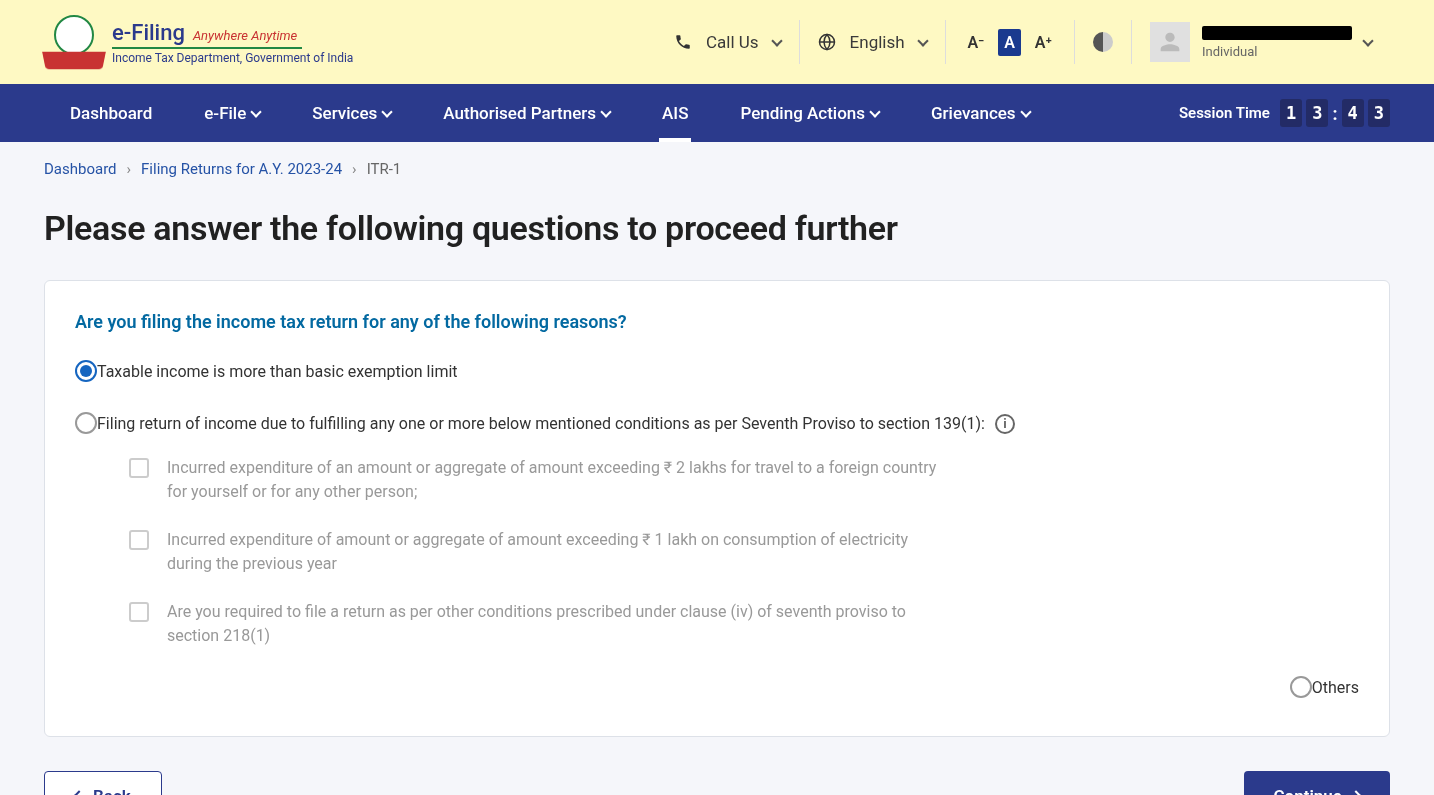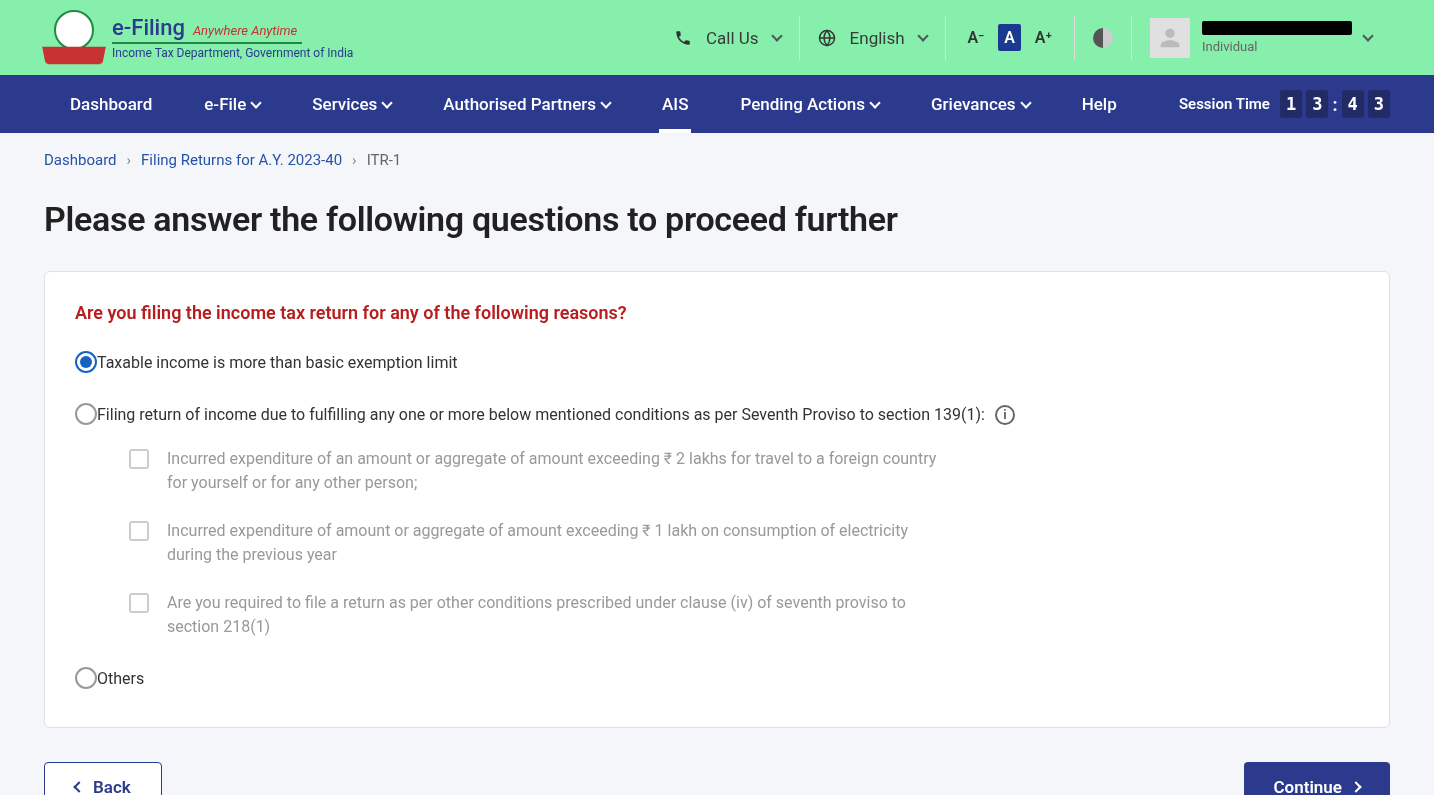--- a/index.html
+++ b/index.html
@@ -6,7 +6,7 @@
     body { background: #f5f6fa; }
     
     
-    .top-header { background: #86efac; display: flex; align-items: center; padding: 8px 44px; height: 75px; }
+    .top-header { background: #fef9c3; display: flex; align-items: center; padding: 8px 44px; height: 84px; }
     .logo-area { display: flex; align-items: center; gap: 8px; }
     .logo-emblem { width: 60px; height: 55px; position: relative; }
     .emblem-circle { width: 40px; height: 40px; border: 2px solid #228844; border-radius: 50%; margin: 0 auto; background: #fff; position: relative; }

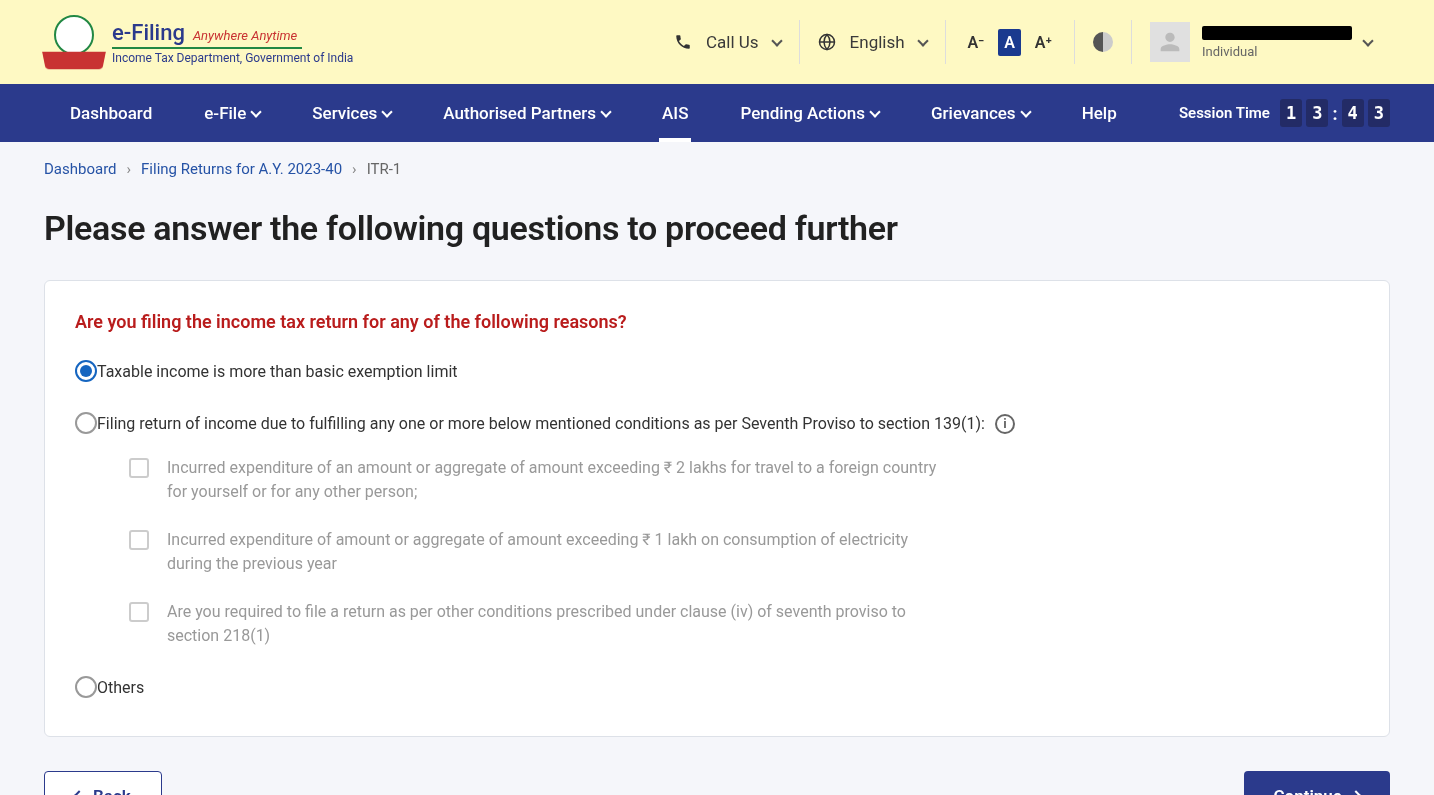--- a/index.html
+++ b/index.html
@@ -174,9 +174,6 @@
     <span>Grievances</span>
     <span class="chev chev-white"></span>
   </div>
-  <div class="nav-item">
-    <span>Help</span>
-  </div>
   <div class="session-area">
     <span class="session-label">Session Time</span>
     <div class="time-digits">

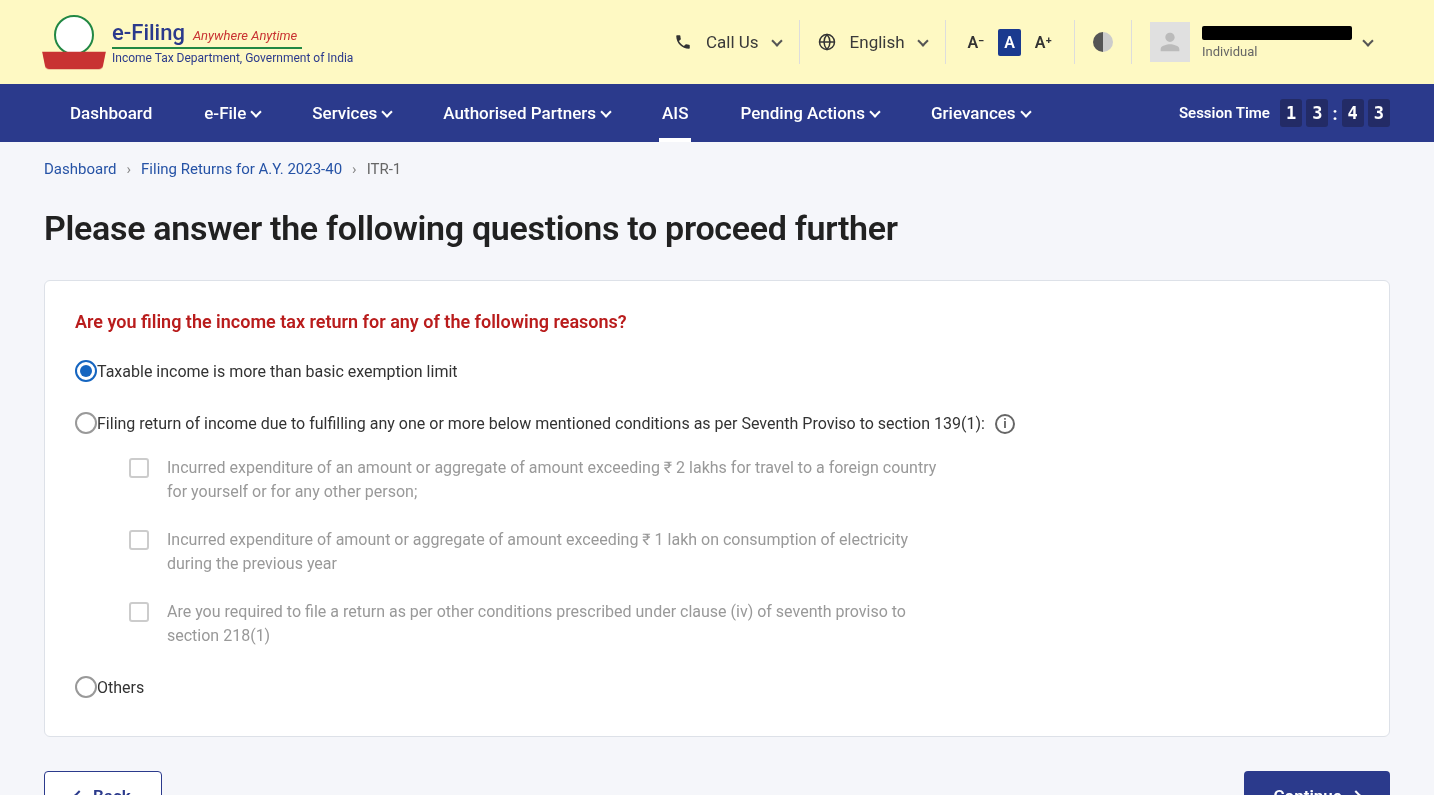--- a/index.html
+++ b/index.html
@@ -189,7 +189,7 @@
 <div class="breadcrumb">
   <span class="crumb-link">Dashboard</span>
   <span class="crumb-sep">›</span>
-  <span class="crumb-link">Filing Returns for A.Y. 2023-40</span>
+  <span class="crumb-link">Filing Returns for A.Y. 2023-24</span>
   <span class="crumb-sep">›</span>
   <span class="crumb-current">ITR-1</span>
 </div>

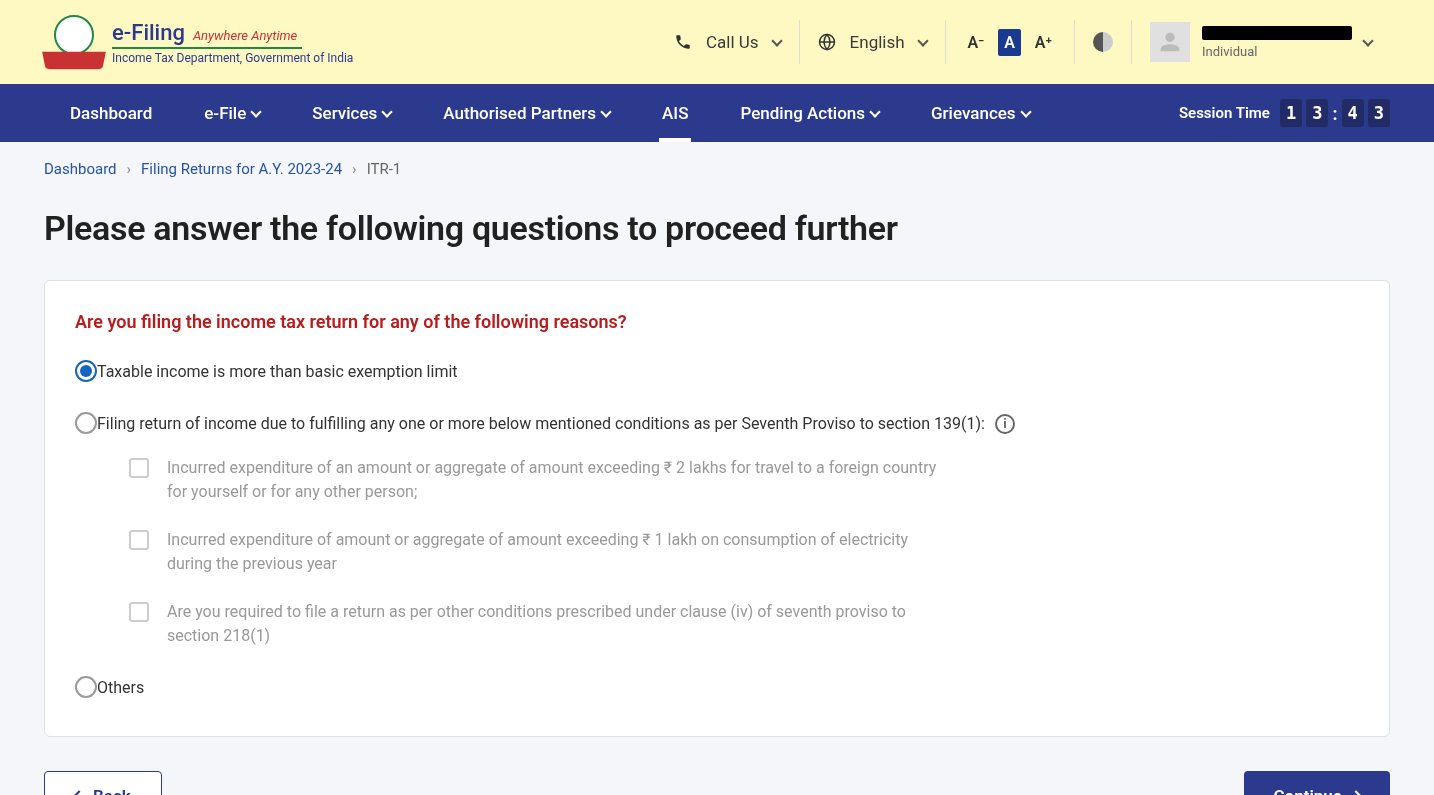--- a/index.html
+++ b/index.html
@@ -54,7 +54,7 @@
     .page-title { font-size: 34px; font-weight: 600; color: #212121; margin: 12px 0 32px; letter-spacing: -0.3px; }
     
     .card { background: #fff; border: 1px solid #dde1e8; border-radius: 6px; padding: 30px 30px 36px; }
-    .question-title { font-size: 18px; font-weight: 600; color: #b91c1c; margin-bottom: 28px; }
+    .question-title { font-size: 18px; font-weight: 600; color: #0369a1; margin-bottom: 28px; }
     
     .radio-row { display: flex; align-items: flex-start; margin-bottom: 28px; }
     .radio-row.last { margin-bottom: 0; }

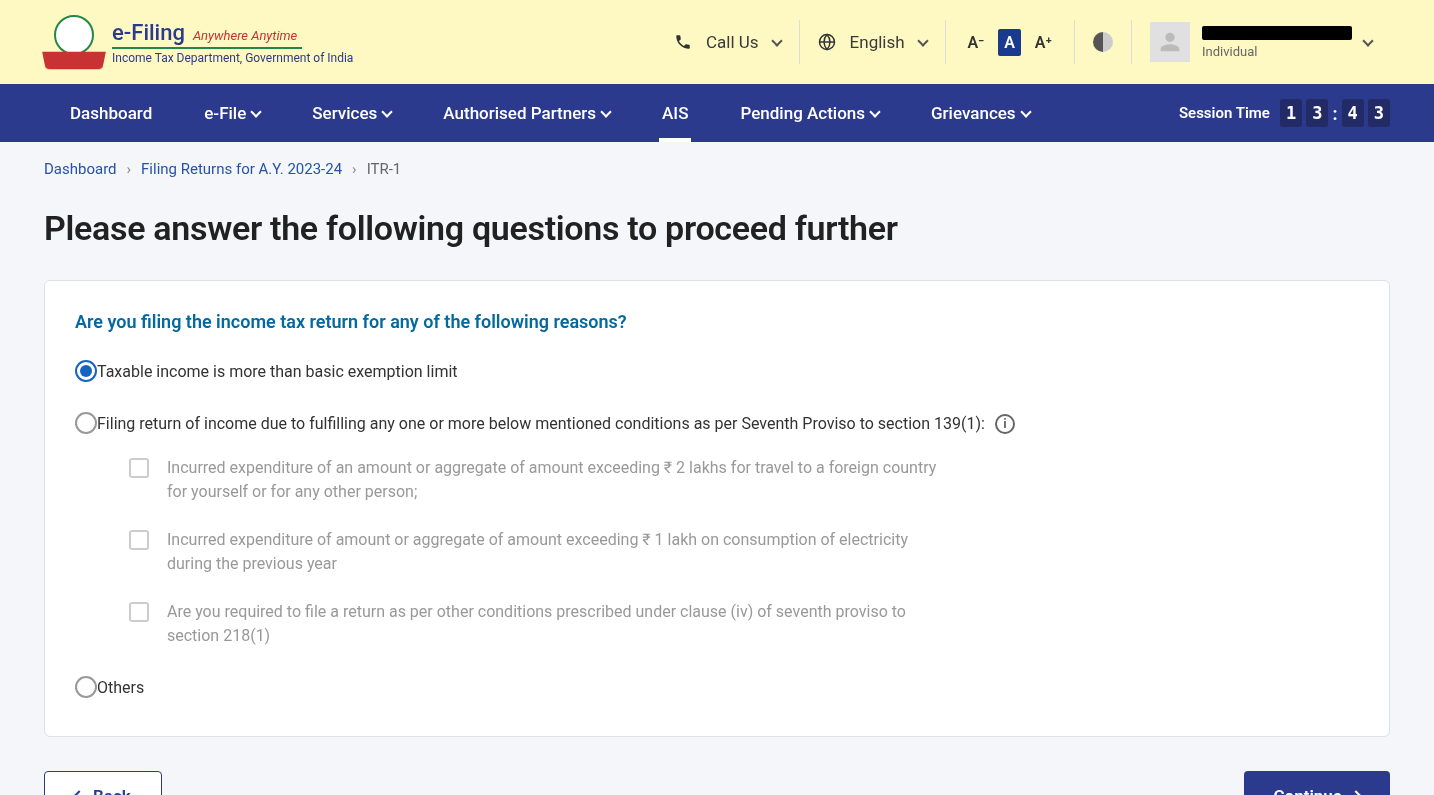--- a/index.html
+++ b/index.html
@@ -57,7 +57,7 @@
     .question-title { font-size: 18px; font-weight: 600; color: #0369a1; margin-bottom: 28px; }
     
     .radio-row { display: flex; align-items: flex-start; margin-bottom: 28px; }
-    .radio-row.last { margin-bottom: 0; }
+    .radio-row.last { margin-bottom: 0; justify-content: flex-end; }
     .radio-circle { flex-shrink: 0; width: 22px; height: 22px; border: 2px solid #999; border-radius: 50%; margin-top: 0px; cursor: pointer; display: flex; align-items: center; justify-content: center; }
     .radio-circle.selected { border-color: #1565c0; }
     .radio-dot { width: 12px; height: 12px; background: #1565c0; border-radius: 50%; }

